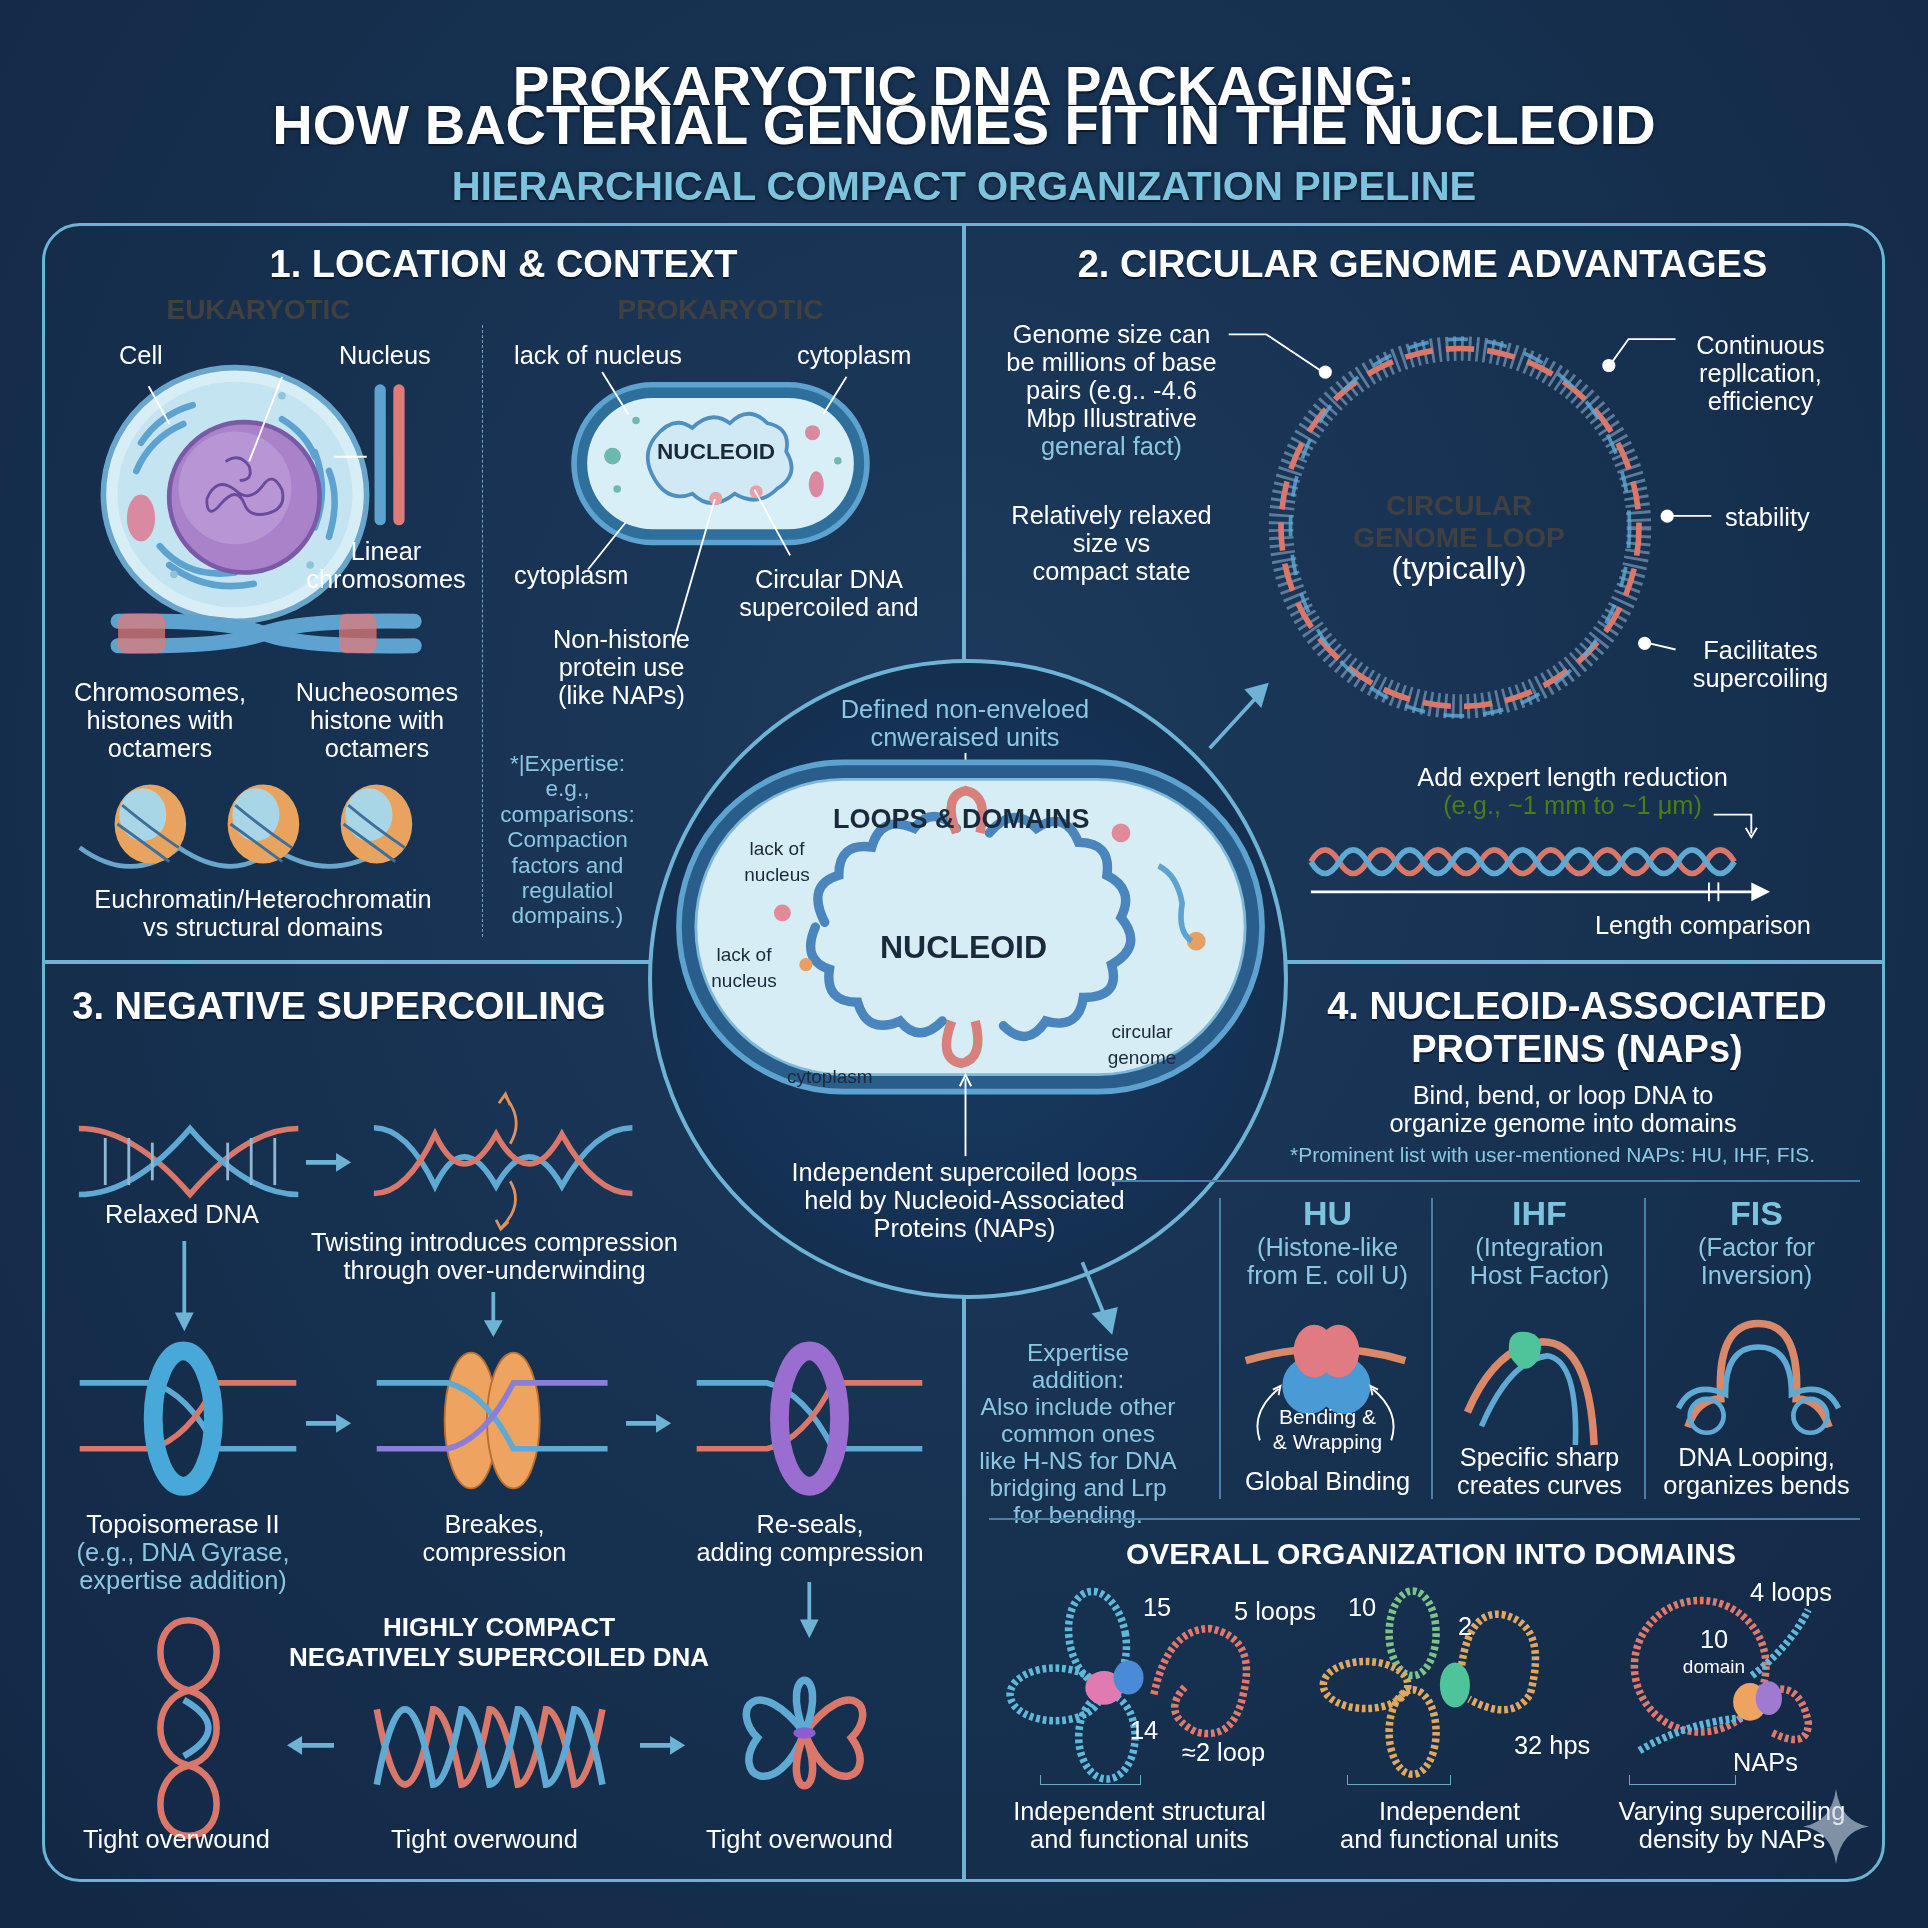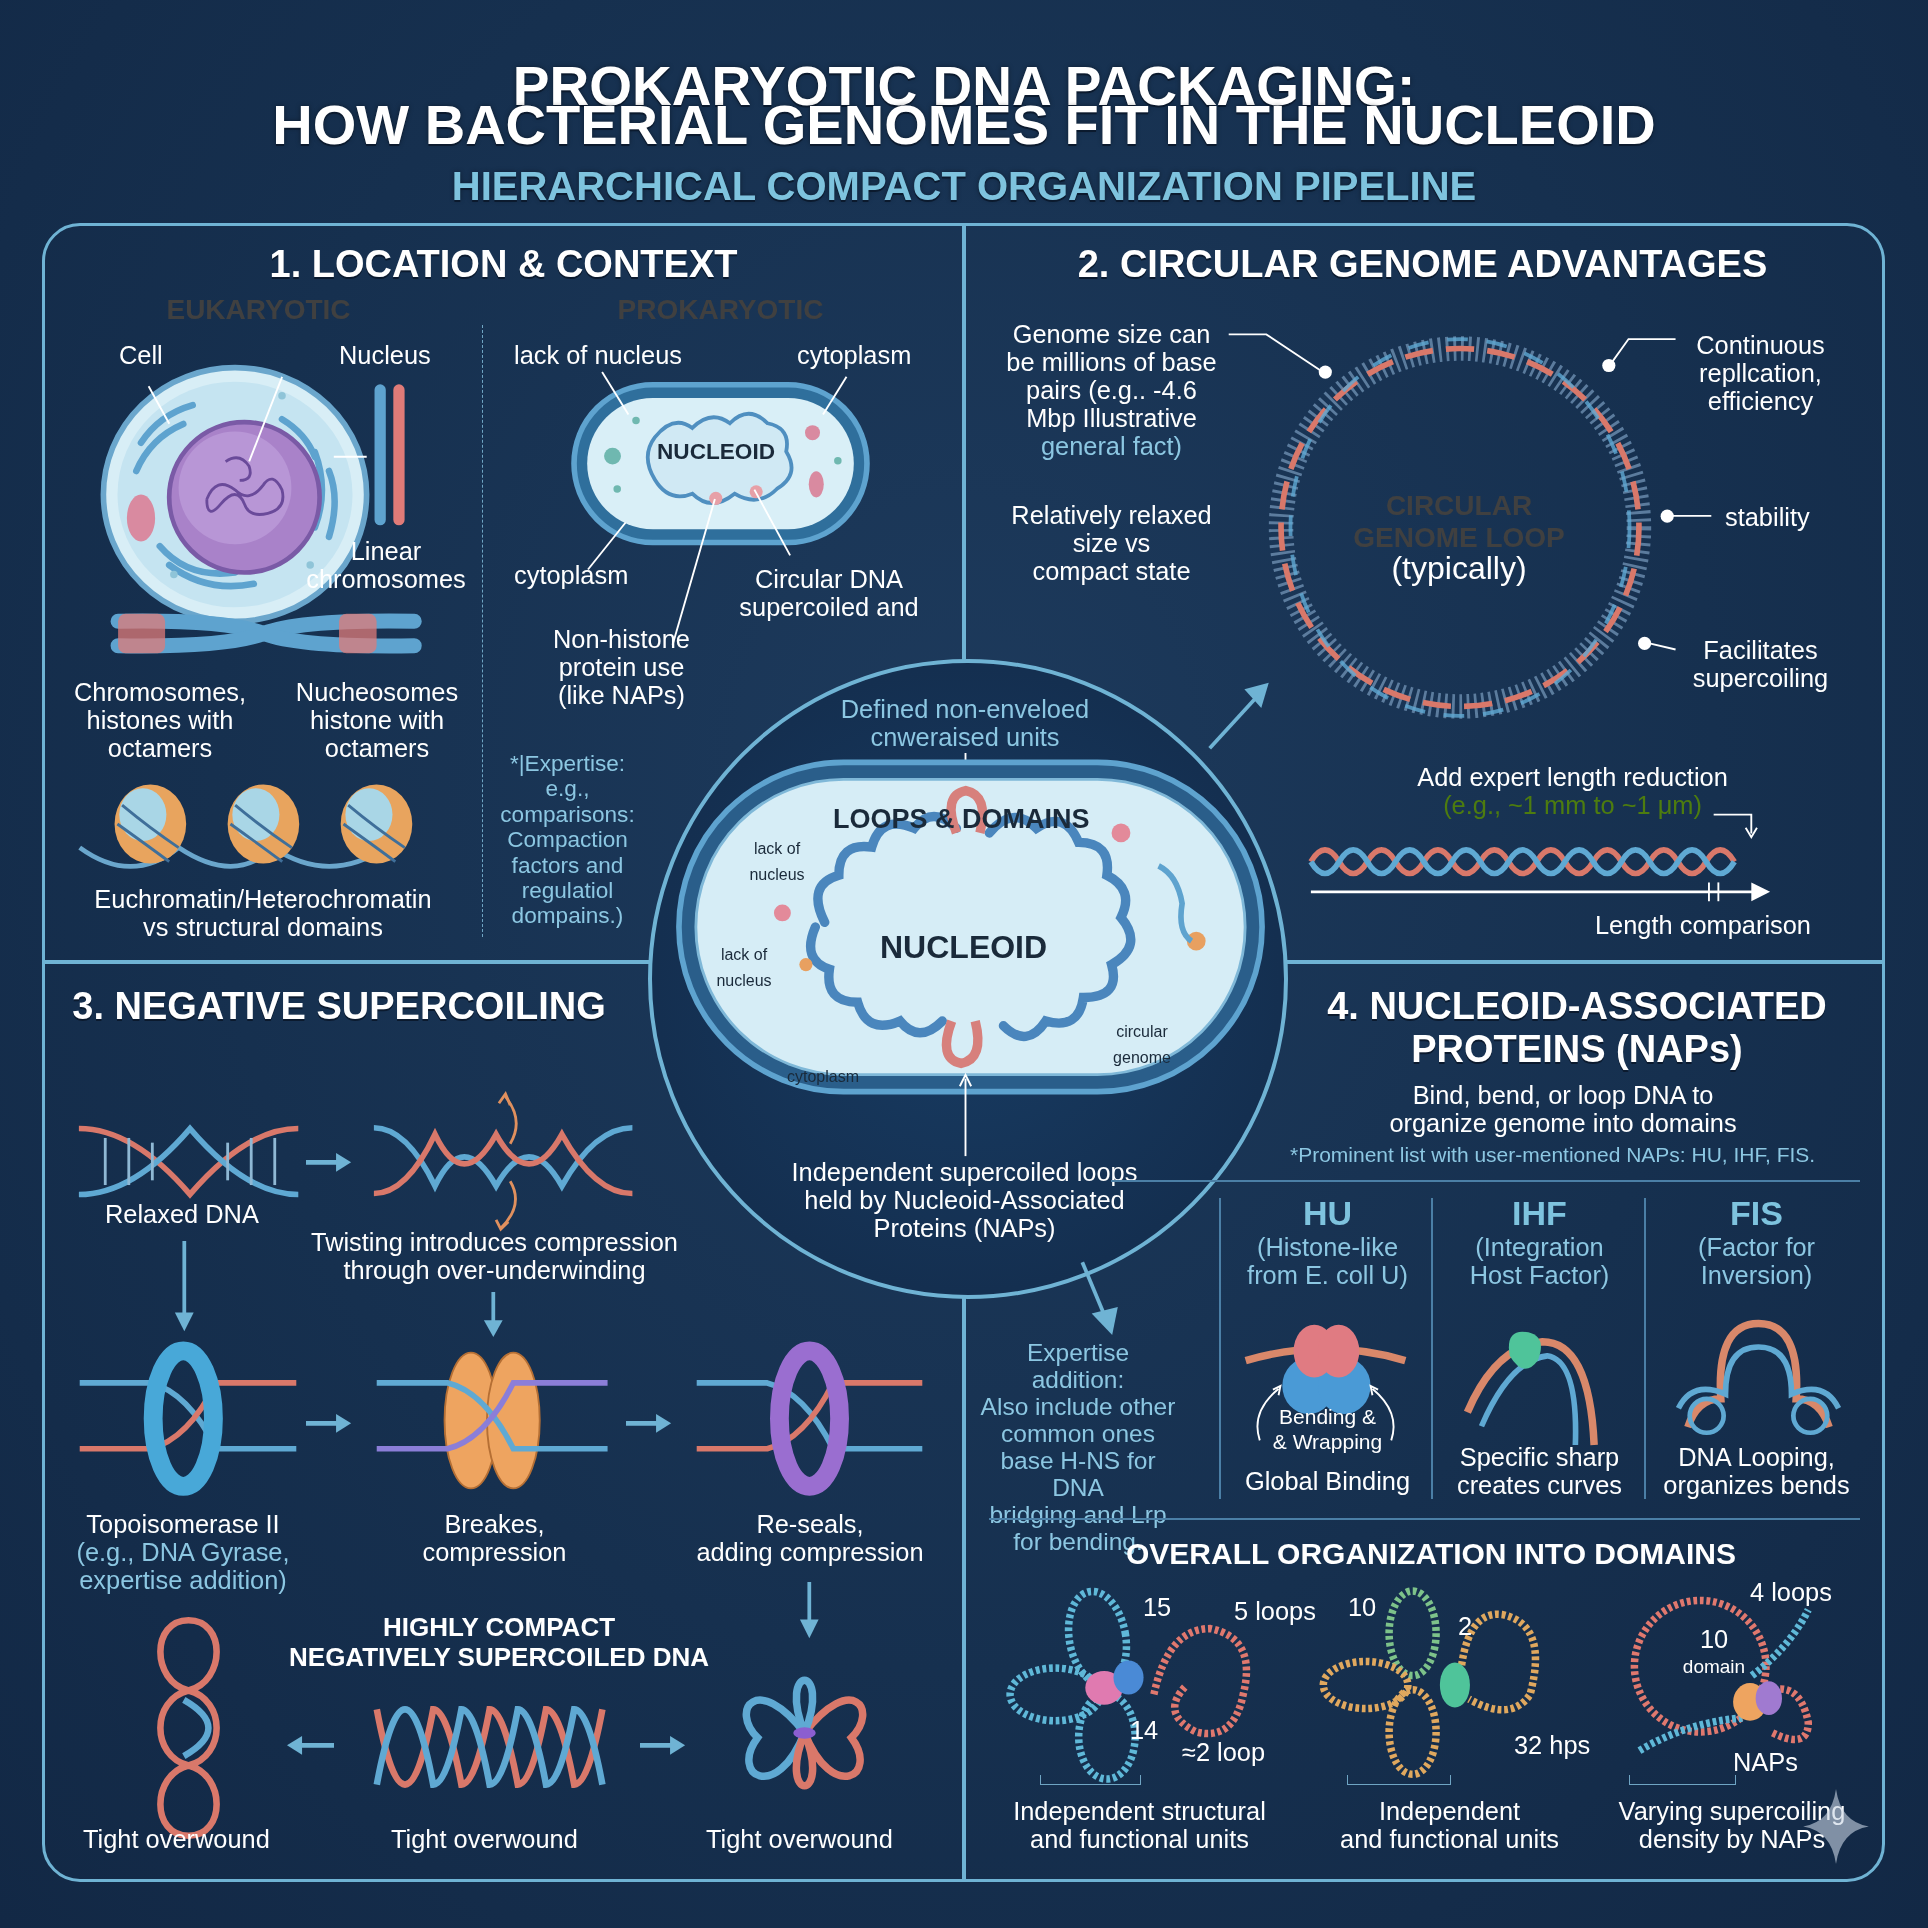--- a/index.html
+++ b/index.html
@@ -29,7 +29,7 @@
   .sub-head { font-weight: 700; font-size: 28px; color: #404040; }
   .lbl { font-size: 25.4px; color: #ffffff; line-height: 28px; }
   .lbl-blue { font-size: 25.4px; color: #8cc7e2; line-height: 28px; }
-  .dark-lbl { font-size: 16px; color: #1a2a3a; line-height: 26px; }
+  .dark-lbl { font-size: 19px; color: #1a2a3a; line-height: 26px; }
   .svgabs { position: absolute; overflow: visible; }
   .nap-name { font-weight: 700; font-size: 34px; color: #7ec3de; }
 </style>

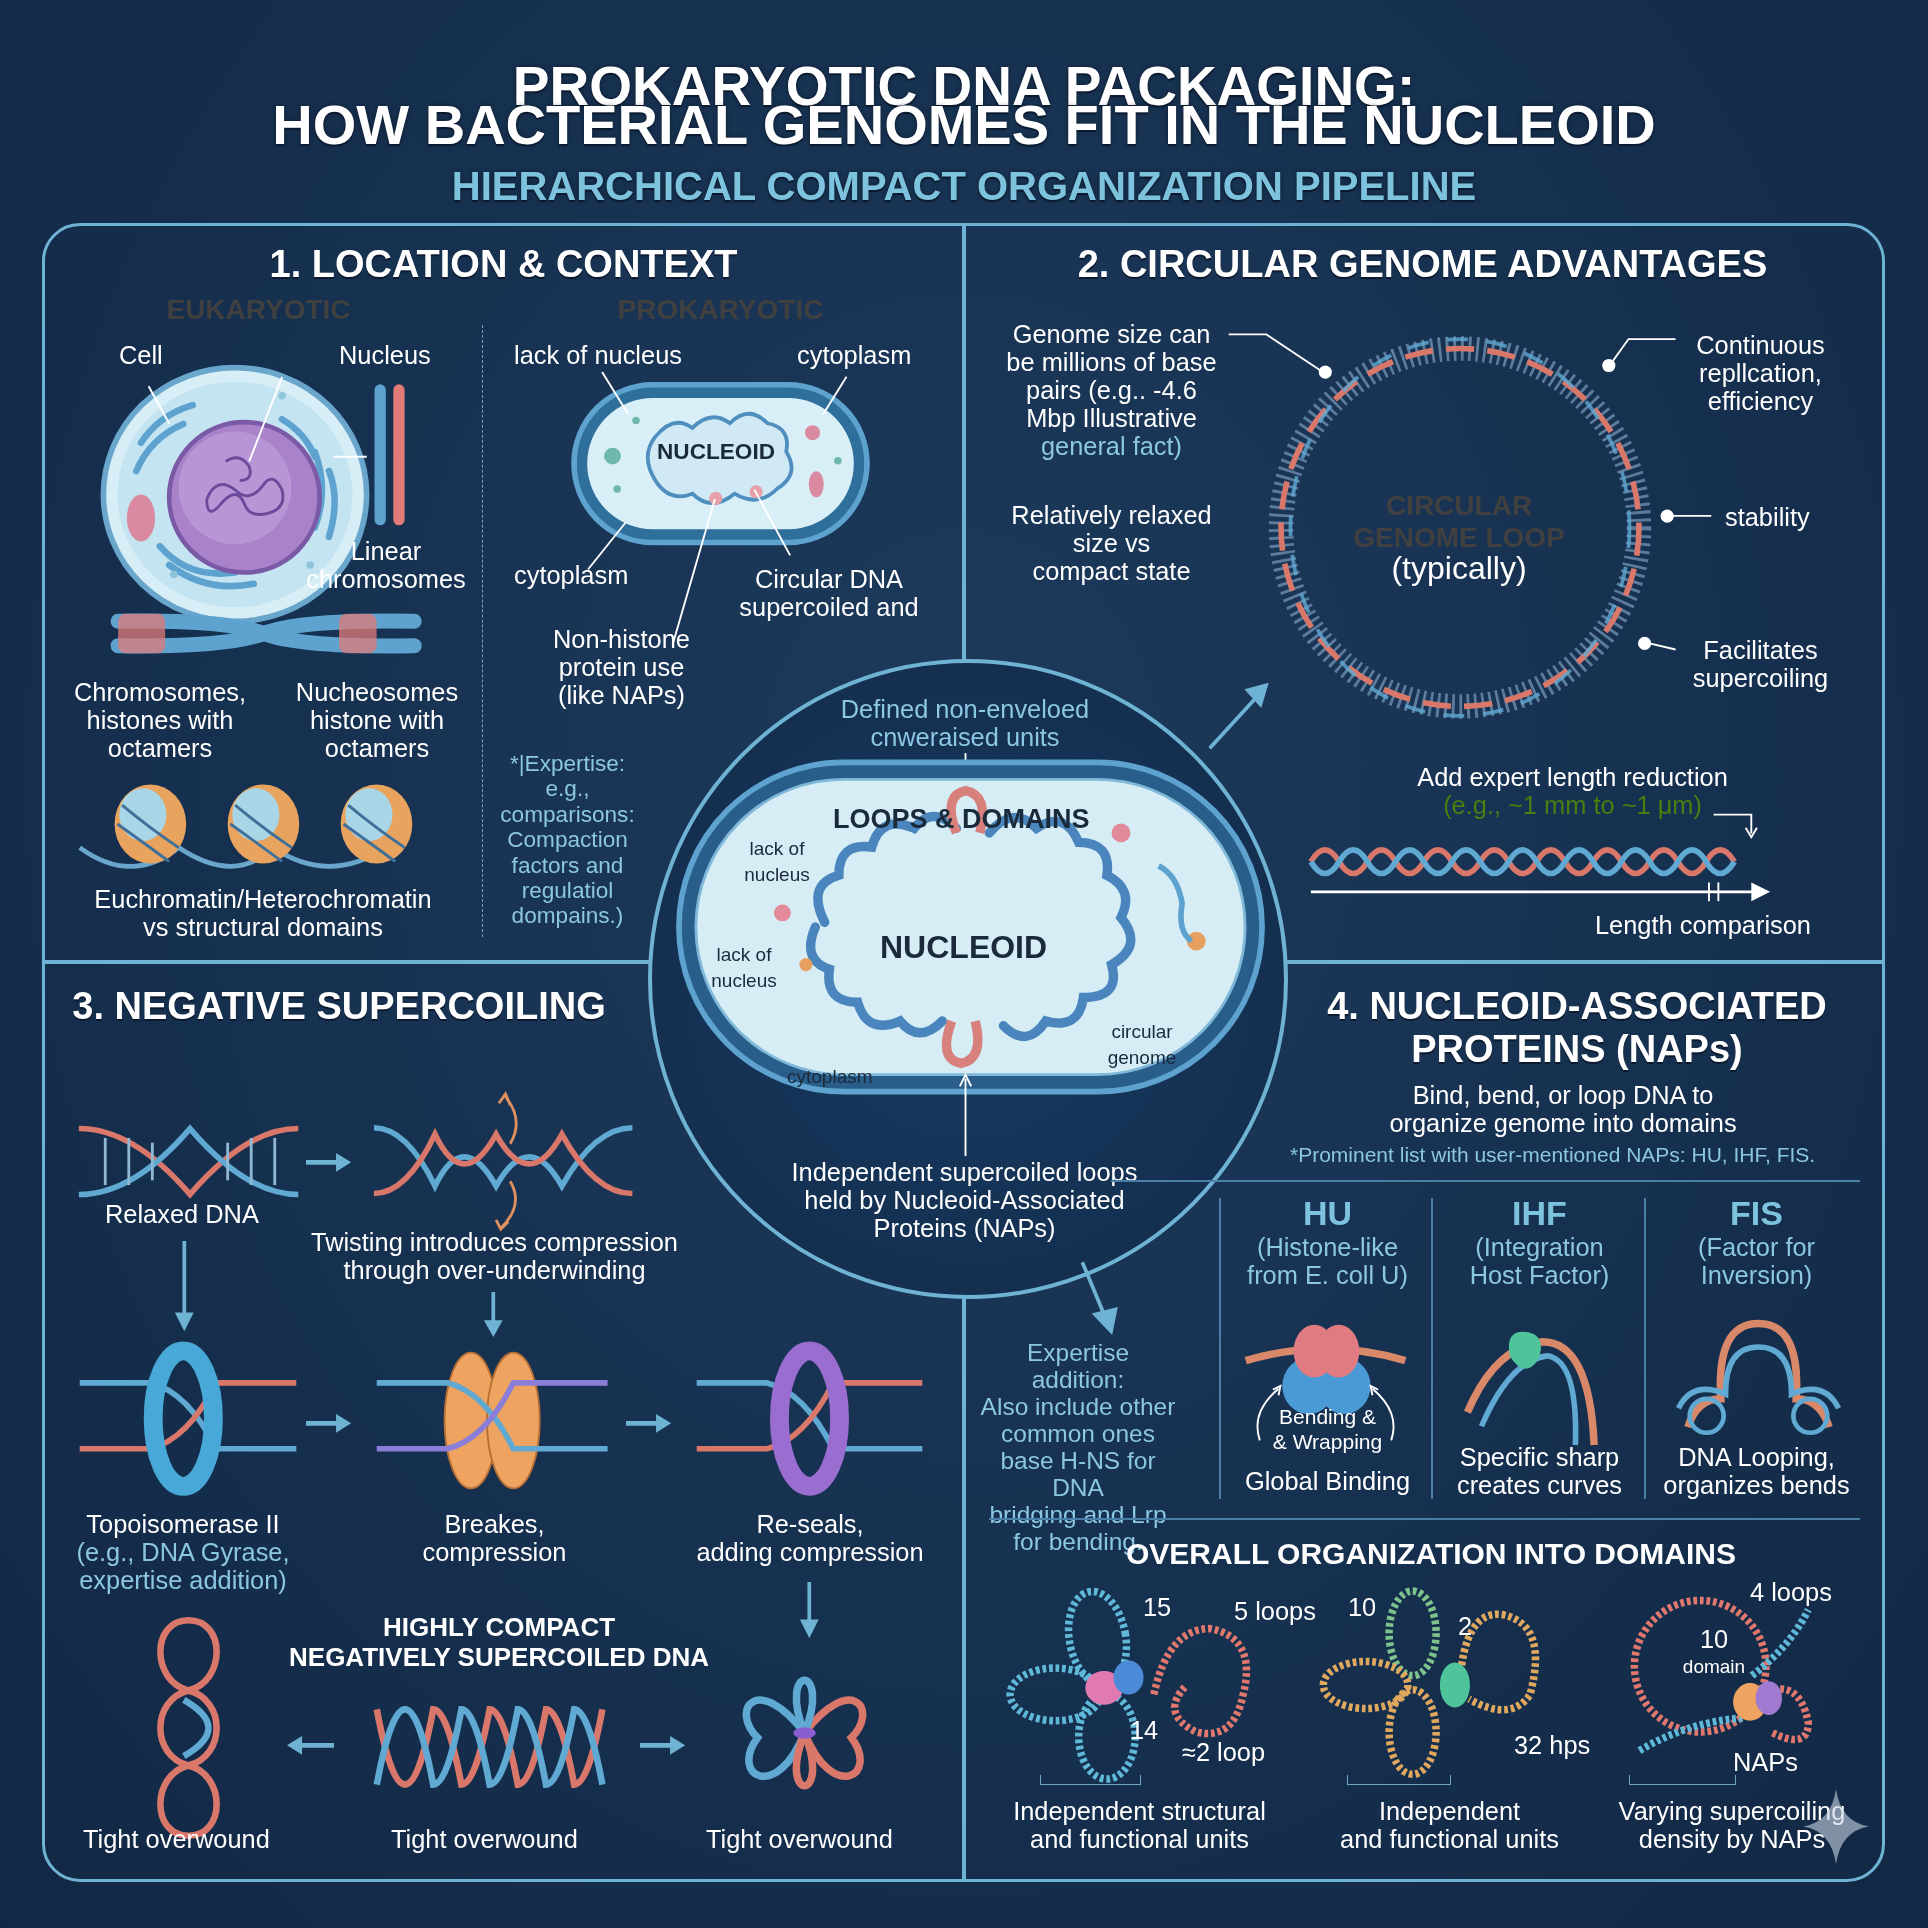--- a/index.html
+++ b/index.html
@@ -428,7 +428,7 @@
     <div>Expertise addition:</div>
     <div>Also include other</div>
     <div>common ones</div>
-    <div>base H-NS for DNA</div>
+    <div>like H-NS for DNA</div>
     <div>bridging and Lrp</div>
     <div>for bending.</div>
   </div>

